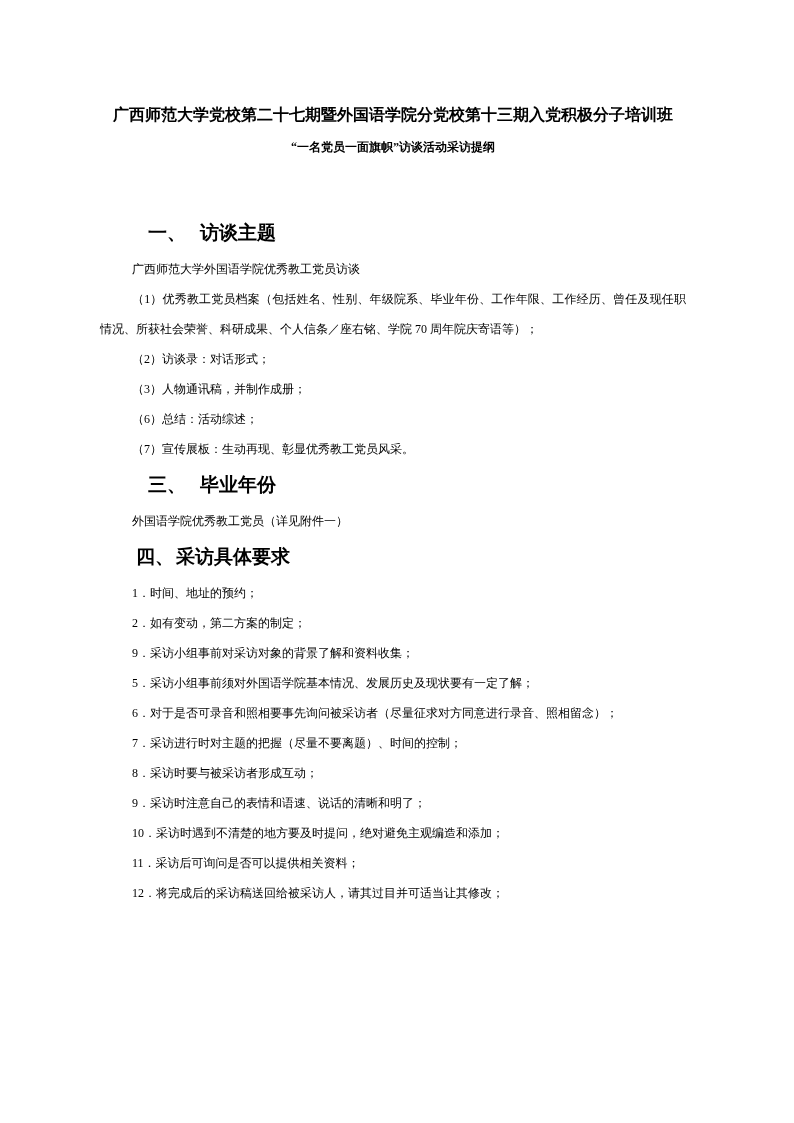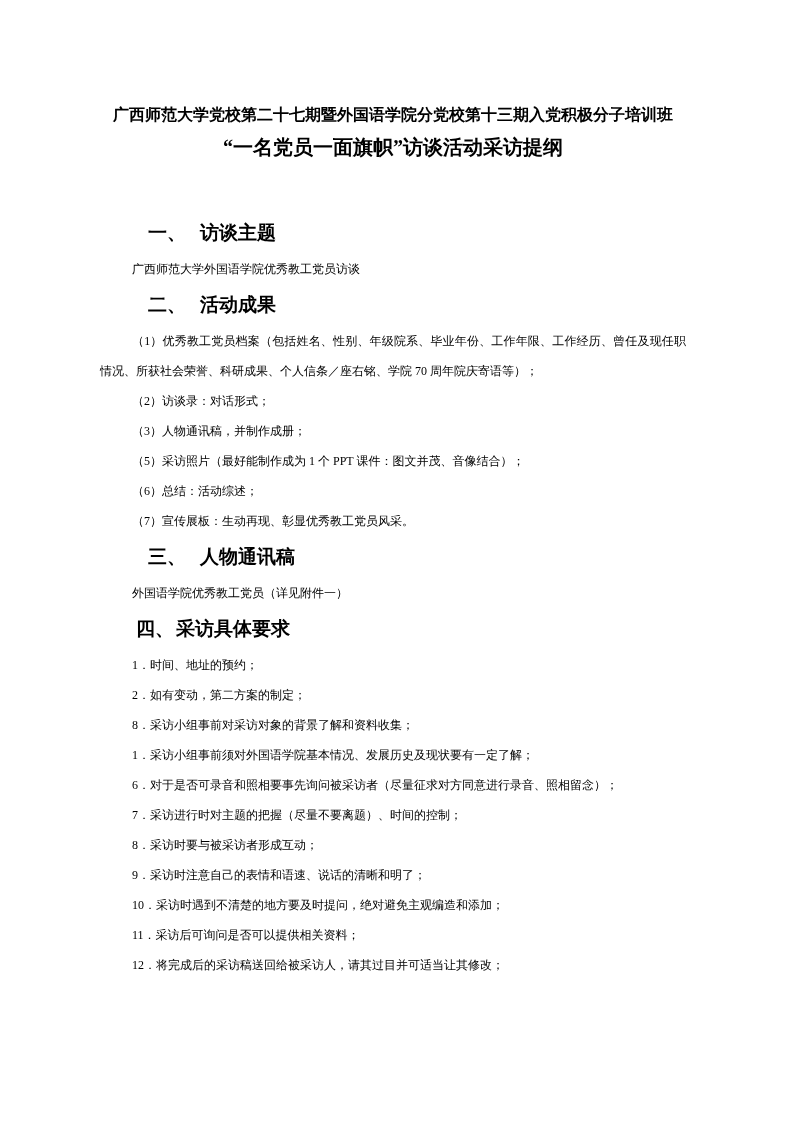--- a/index.html
+++ b/index.html
@@ -30,7 +30,7 @@
     white-space: nowrap;
   }
   .title-1 { font-size: 16px; }
-  .title-2 { font-size: 20px; }
+  .title-2 { font-size: 12px; }
   .title-gap { height: 49px; }
   .heading {
     font-size: 19px;

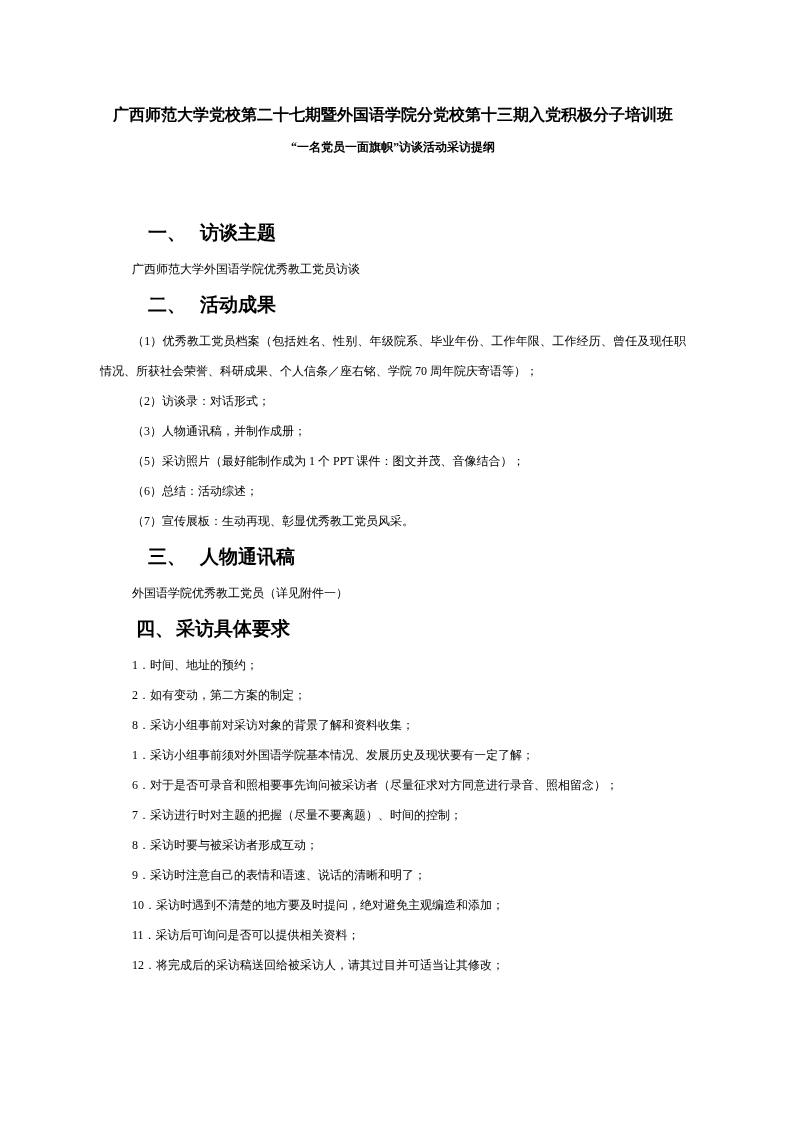--- a/index.html
+++ b/index.html
@@ -67,7 +67,6 @@
     </div>
 
     <div class="sec sec-2">
-      <h2 class="heading"><span class="num">二、</span><span>活动成果</span></h2>
       <p class="para">（1）优秀教工党员档案（包括姓名、性别、年级院系、毕业年份、工作年限、工作经历、曾任及现任职情况、所获社会荣誉、科研成果、个人信条／座右铭、学院 70 周年院庆寄语等）；</p>
       <p class="para">（2）访谈录：对话形式；</p>
       <p class="para">（3）人物通讯稿，并制作成册；</p>

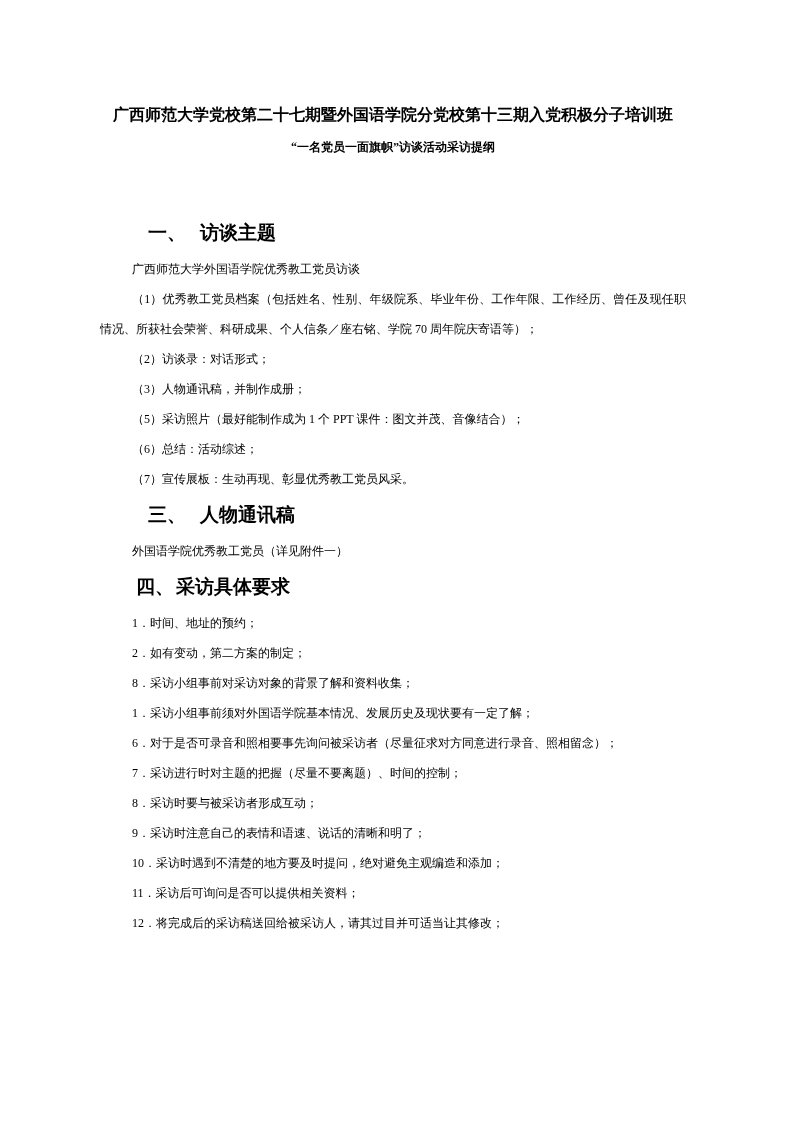--- a/index.html
+++ b/index.html
@@ -70,7 +70,6 @@
       <p class="para">（1）优秀教工党员档案（包括姓名、性别、年级院系、毕业年份、工作年限、工作经历、曾任及现任职情况、所获社会荣誉、科研成果、个人信条／座右铭、学院 70 周年院庆寄语等）；</p>
       <p class="para">（2）访谈录：对话形式；</p>
       <p class="para">（3）人物通讯稿，并制作成册；</p>
-      <p class="para">（5）采访照片（最好能制作成为 1 个 PPT 课件：图文并茂、音像结合）；</p>
       <p class="para">（6）总结：活动综述；</p>
       <p class="para">（7）宣传展板：生动再现、彰显优秀教工党员风采。</p>
     </div>

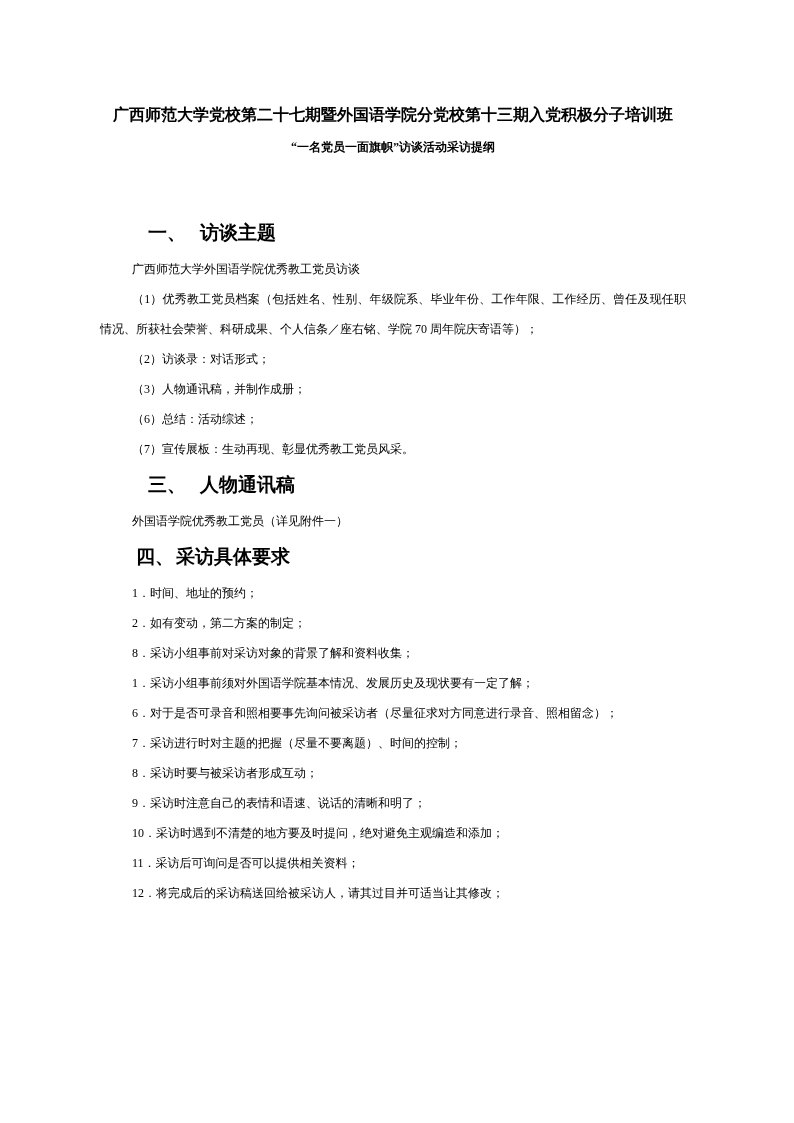--- a/index.html
+++ b/index.html
@@ -75,7 +75,7 @@
     </div>
 
     <div class="sec sec-3">
-      <h2 class="heading"><span class="num">三、</span><span>人物通讯稿</span></h2>
+      <h2 class="heading"><span class="num">三、</span><span>毕业年份</span></h2>
       <p class="para">外国语学院优秀教工党员（详见附件一）</p>
     </div>
 

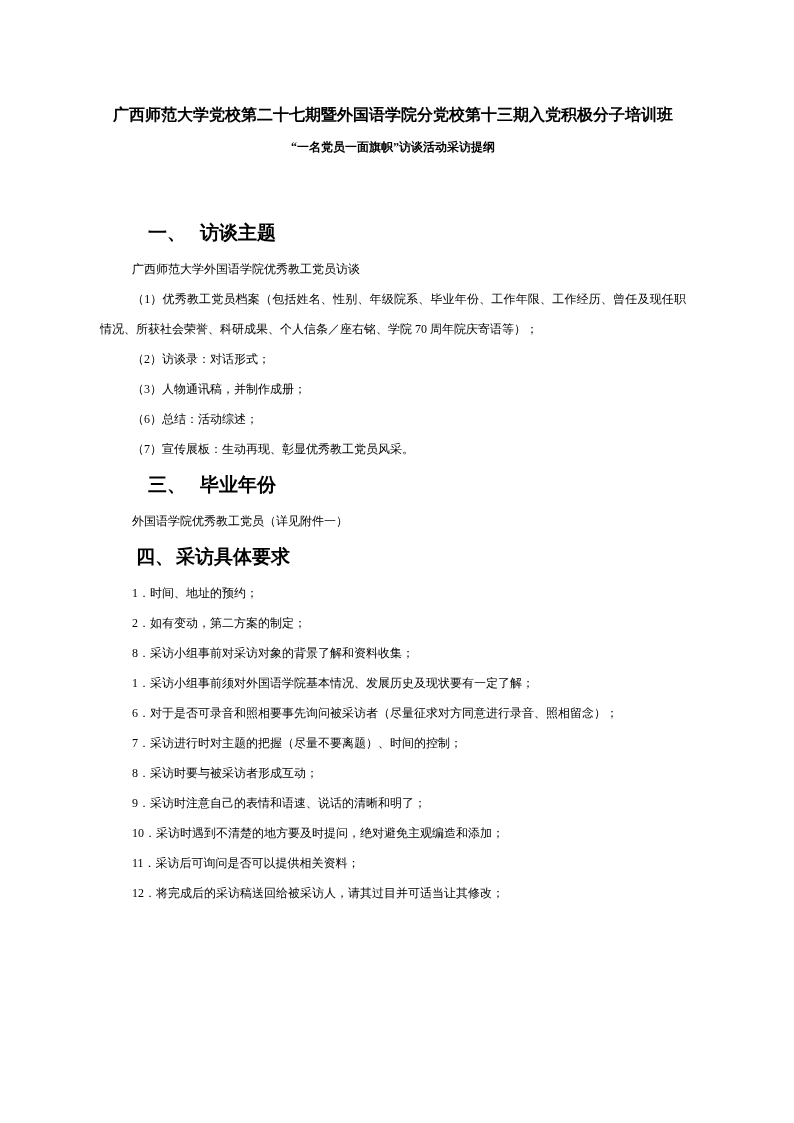--- a/index.html
+++ b/index.html
@@ -83,7 +83,7 @@
       <h2 class="heading"><span class="num">四、</span><span>采访具体要求</span></h2>
       <p class="para">1．时间、地址的预约；</p>
       <p class="para">2．如有变动，第二方案的制定；</p>
-      <p class="para">8．采访小组事前对采访对象的背景了解和资料收集；</p>
+      <p class="para">9．采访小组事前对采访对象的背景了解和资料收集；</p>
       <p class="para">1．采访小组事前须对外国语学院基本情况、发展历史及现状要有一定了解；</p>
       <p class="para">6．对于是否可录音和照相要事先询问被采访者（尽量征求对方同意进行录音、照相留念）；</p>
       <p class="para">7．采访进行时对主题的把握（尽量不要离题）、时间的控制；</p>

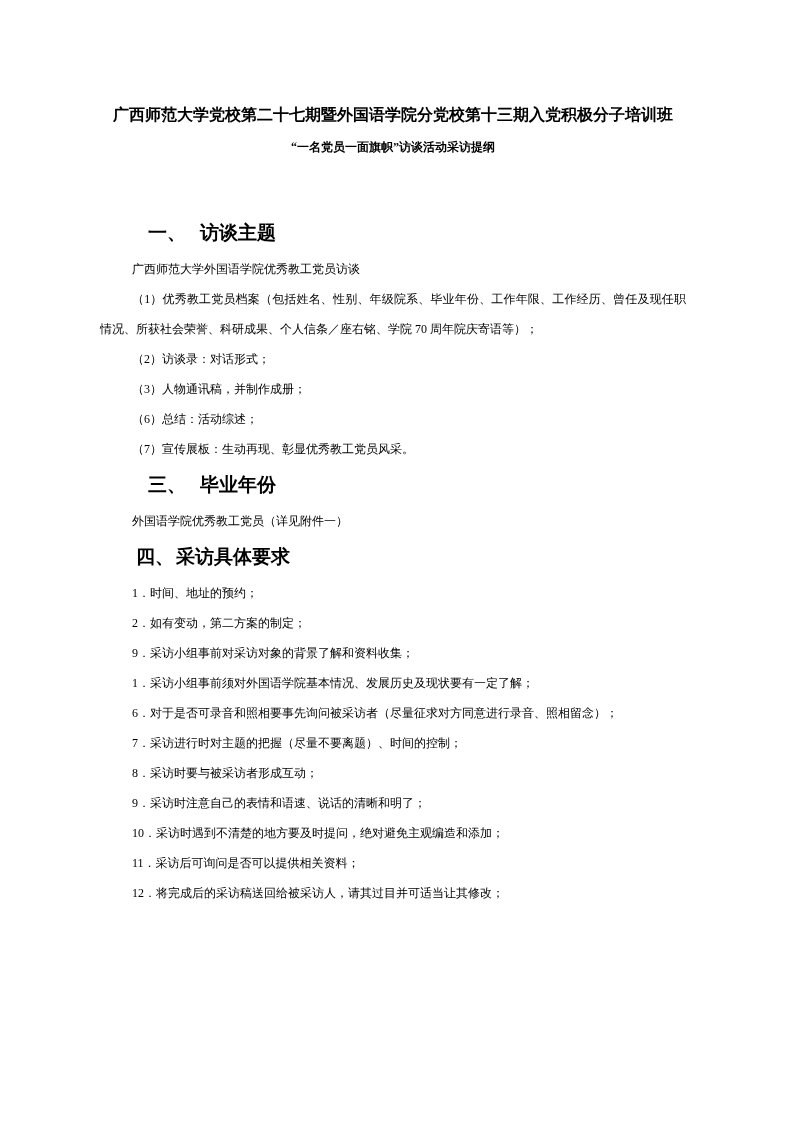--- a/index.html
+++ b/index.html
@@ -84,7 +84,7 @@
       <p class="para">1．时间、地址的预约；</p>
       <p class="para">2．如有变动，第二方案的制定；</p>
       <p class="para">9．采访小组事前对采访对象的背景了解和资料收集；</p>
-      <p class="para">1．采访小组事前须对外国语学院基本情况、发展历史及现状要有一定了解；</p>
+      <p class="para">5．采访小组事前须对外国语学院基本情况、发展历史及现状要有一定了解；</p>
       <p class="para">6．对于是否可录音和照相要事先询问被采访者（尽量征求对方同意进行录音、照相留念）；</p>
       <p class="para">7．采访进行时对主题的把握（尽量不要离题）、时间的控制；</p>
       <p class="para">8．采访时要与被采访者形成互动；</p>

